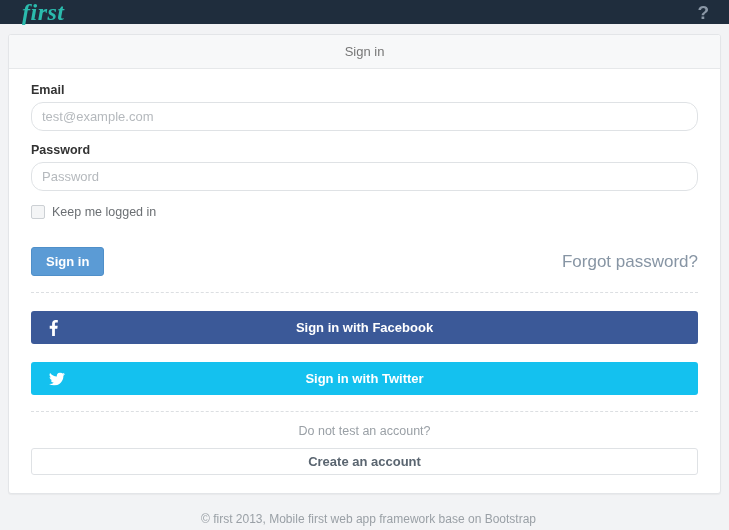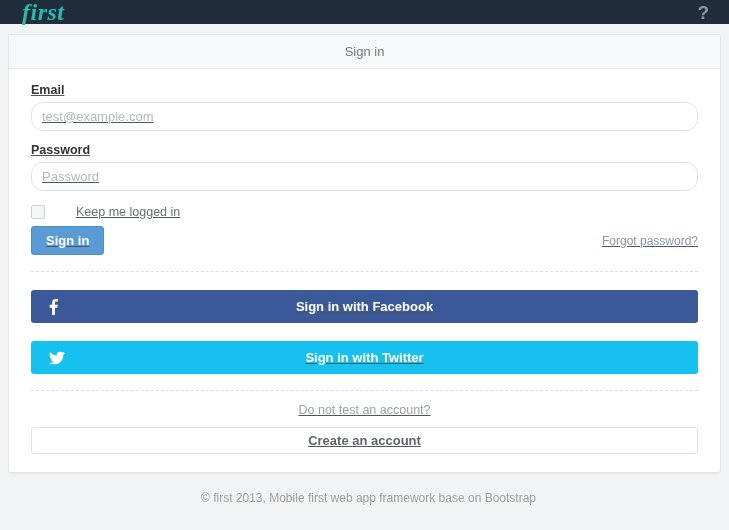--- a/index.html
+++ b/index.html
@@ -63,7 +63,6 @@
   }
   .panel-body {
     padding: 14px 22px 18px 22px;
-    text-decoration: underline;
   }
 
   

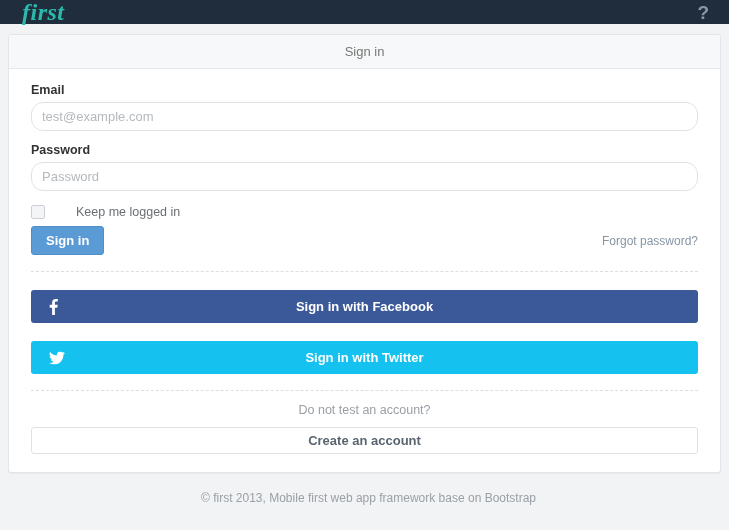--- a/index.html
+++ b/index.html
@@ -93,8 +93,7 @@
   .checkbox-row {
     display: flex;
     align-items: center;
-    margin: 14px 0 7px 0;
-    gap: 24px;
+    margin: 14px 0 28px 0;
   }
   .checkbox-box {
     width: 12px;

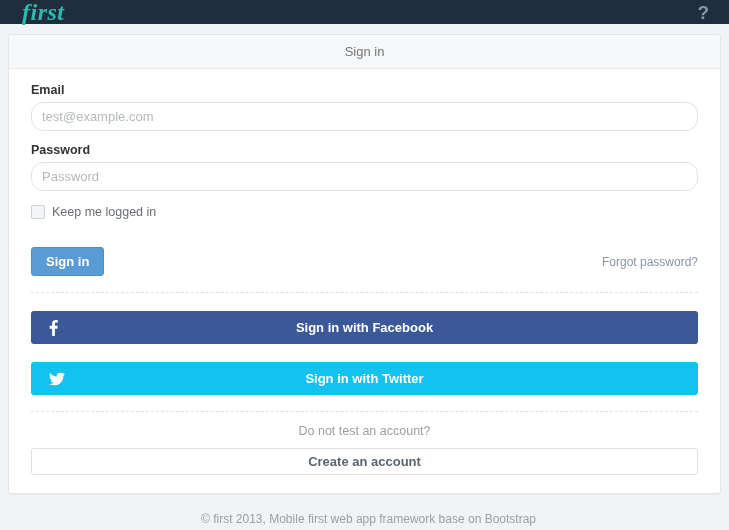--- a/index.html
+++ b/index.html
@@ -129,7 +129,7 @@
   }
   .link-muted {
     color: #8795a4;
-    font-size: 12px;
+    font-size: 17px;
     text-decoration: none;
     cursor: pointer;
   }

